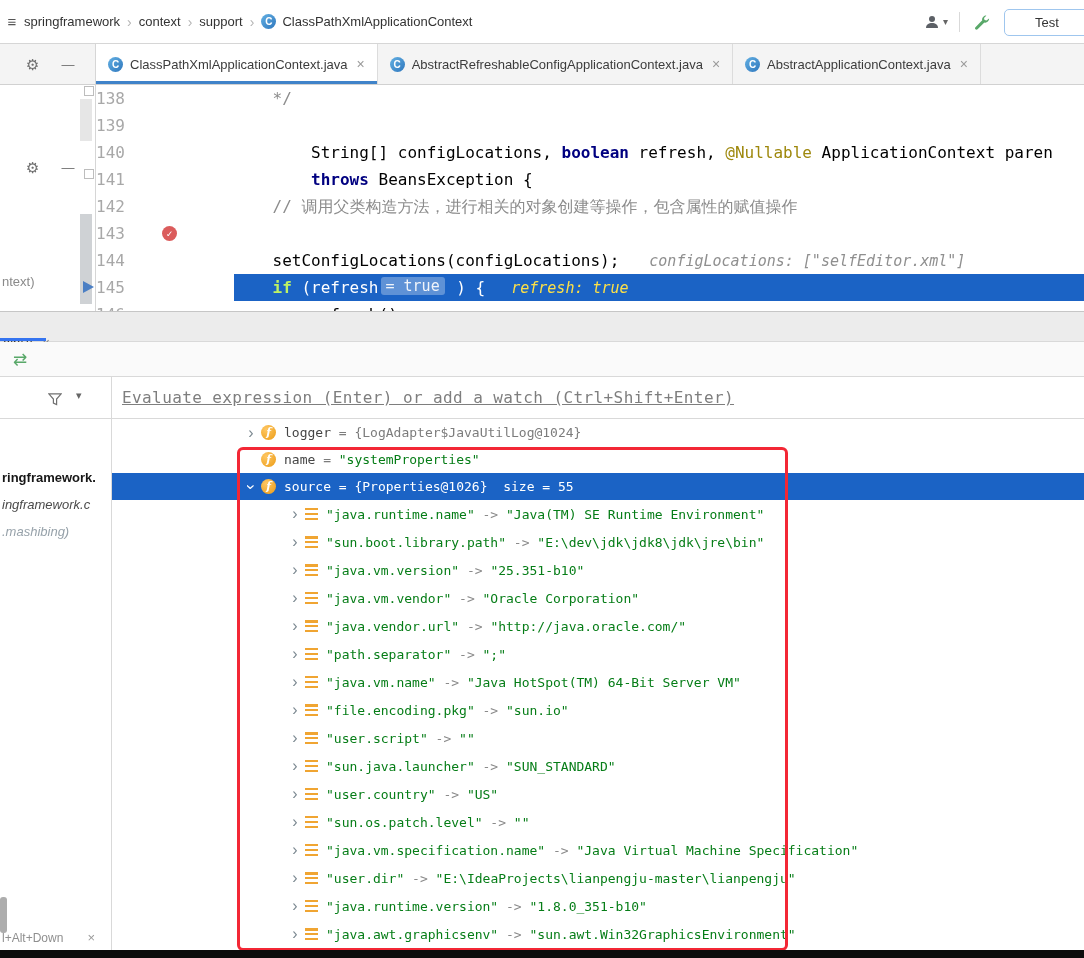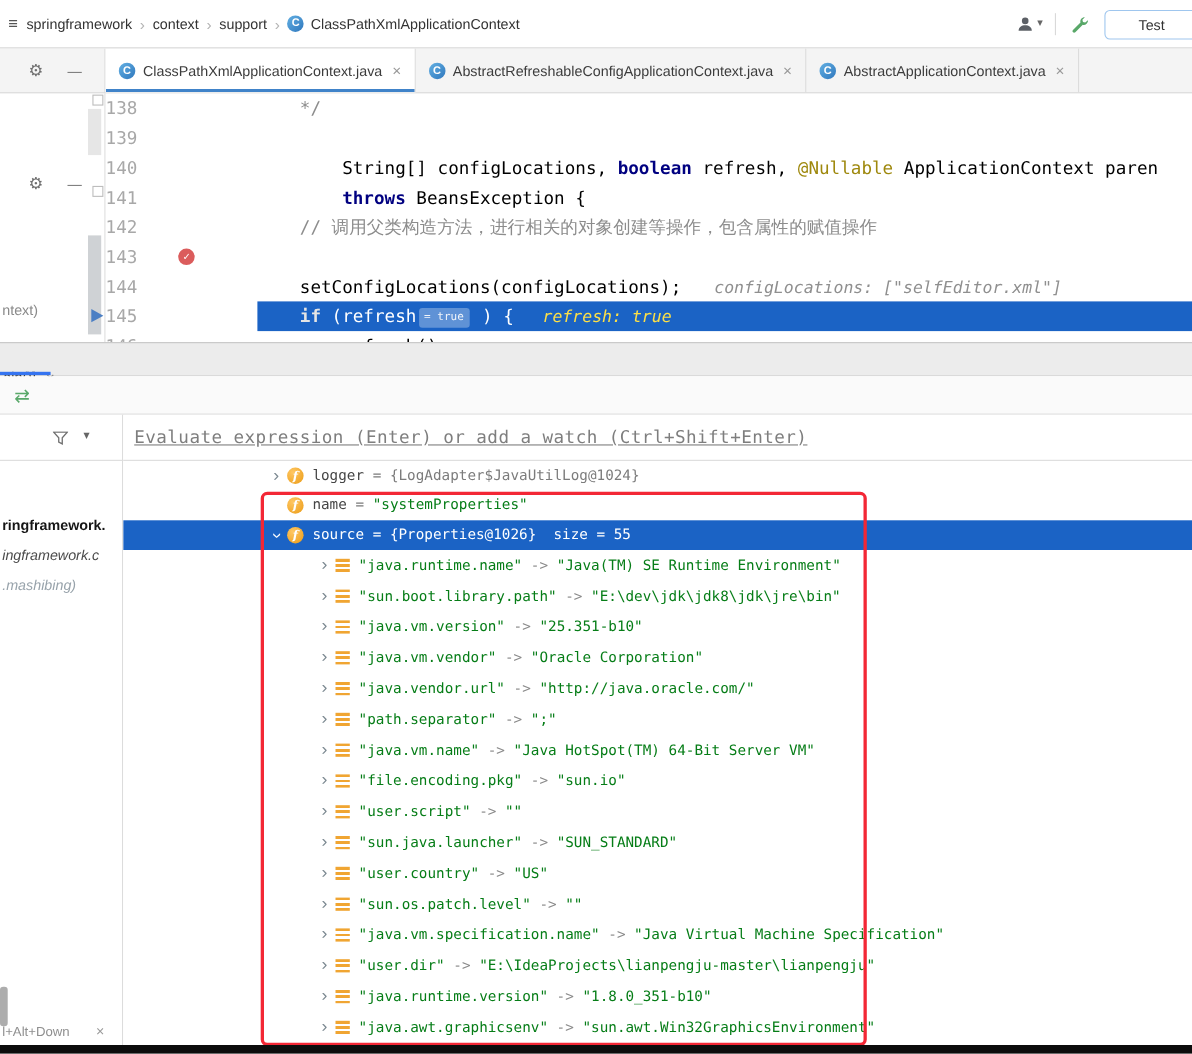--- a/index.html
+++ b/index.html
@@ -59,7 +59,7 @@
   .hint { font-style:italic; color:#8f8f8f; font-size:15px; margin-left:30px; }
   .line-bp .lcode { background:#fbe5e3; }
   .line-exec .lcode { background:#1b63c5; color:#fff; }
-  .line-exec .kw { color:#e5e5e5; }
+  .line-exec .kw { color:#bef264; }
   .line-exec .hint { color:#fde047; margin-left:26px; }
   .chip { display:inline-block; background:rgba(255,255,255,.3); color:#f0f4fa; border-radius:3px;
           padding:0 5px; font-size:10px; line-height:18px; vertical-align:2px; margin:0 2px; }

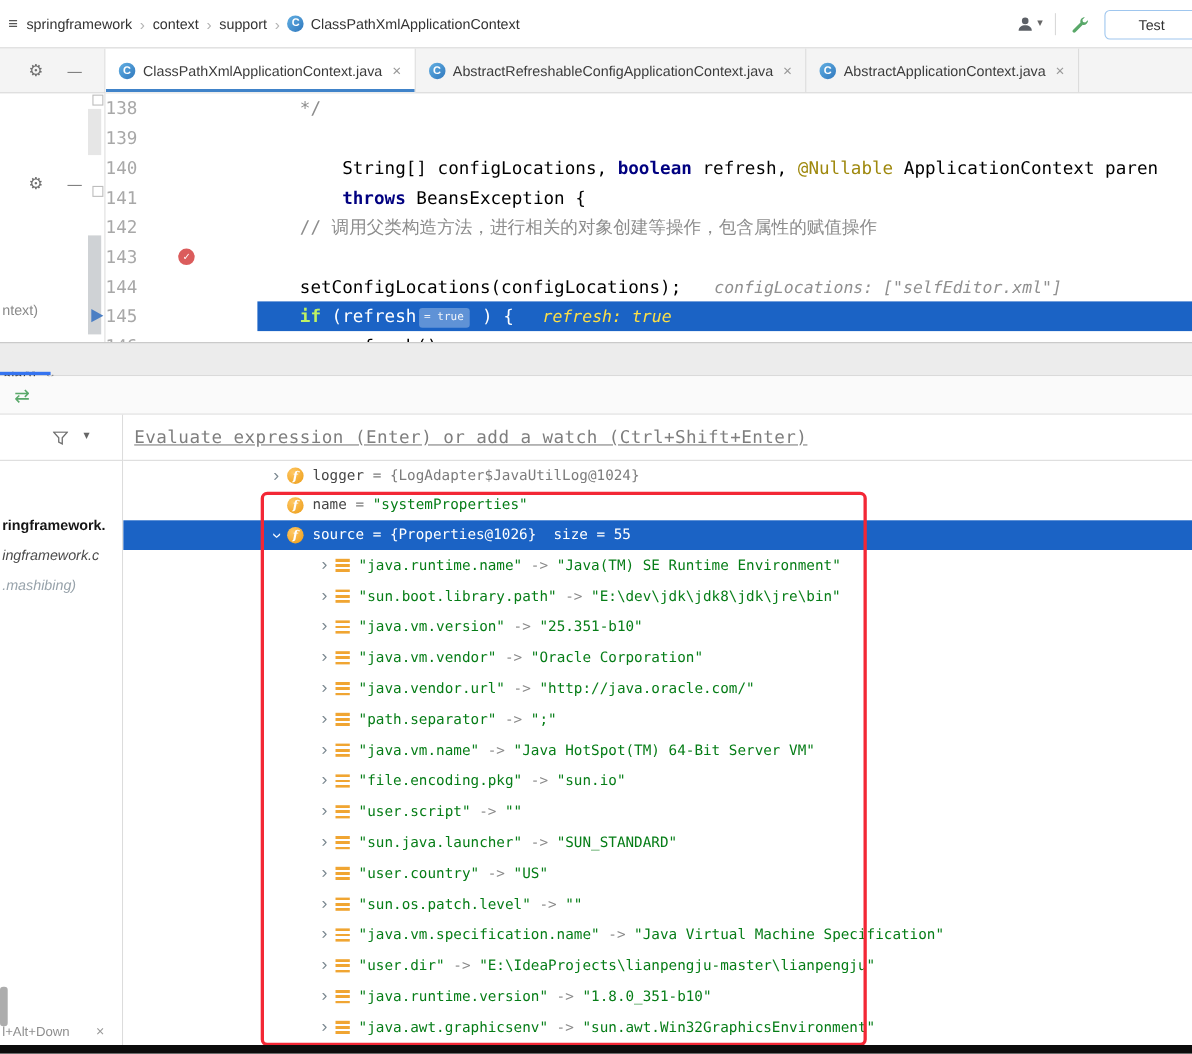--- a/index.html
+++ b/index.html
@@ -62,7 +62,7 @@
   .line-exec .kw { color:#bef264; }
   .line-exec .hint { color:#fde047; margin-left:26px; }
   .chip { display:inline-block; background:rgba(255,255,255,.3); color:#f0f4fa; border-radius:3px;
-          padding:0 5px; font-size:10px; line-height:18px; vertical-align:2px; margin:0 2px; }
+          padding:0 5px; font-size:15px; line-height:18px; vertical-align:2px; margin:0 2px; }
   .bp { position:absolute; left:34px; top:6px; width:15px; height:15px; border-radius:50%; background:#db5c5c;
         color:#fff; font-size:10px; display:flex; align-items:center; justify-content:center; }
   .exec-arrow { position:absolute; left:83px; top:281px; width:0; height:0; border-top:6px solid transparent;

